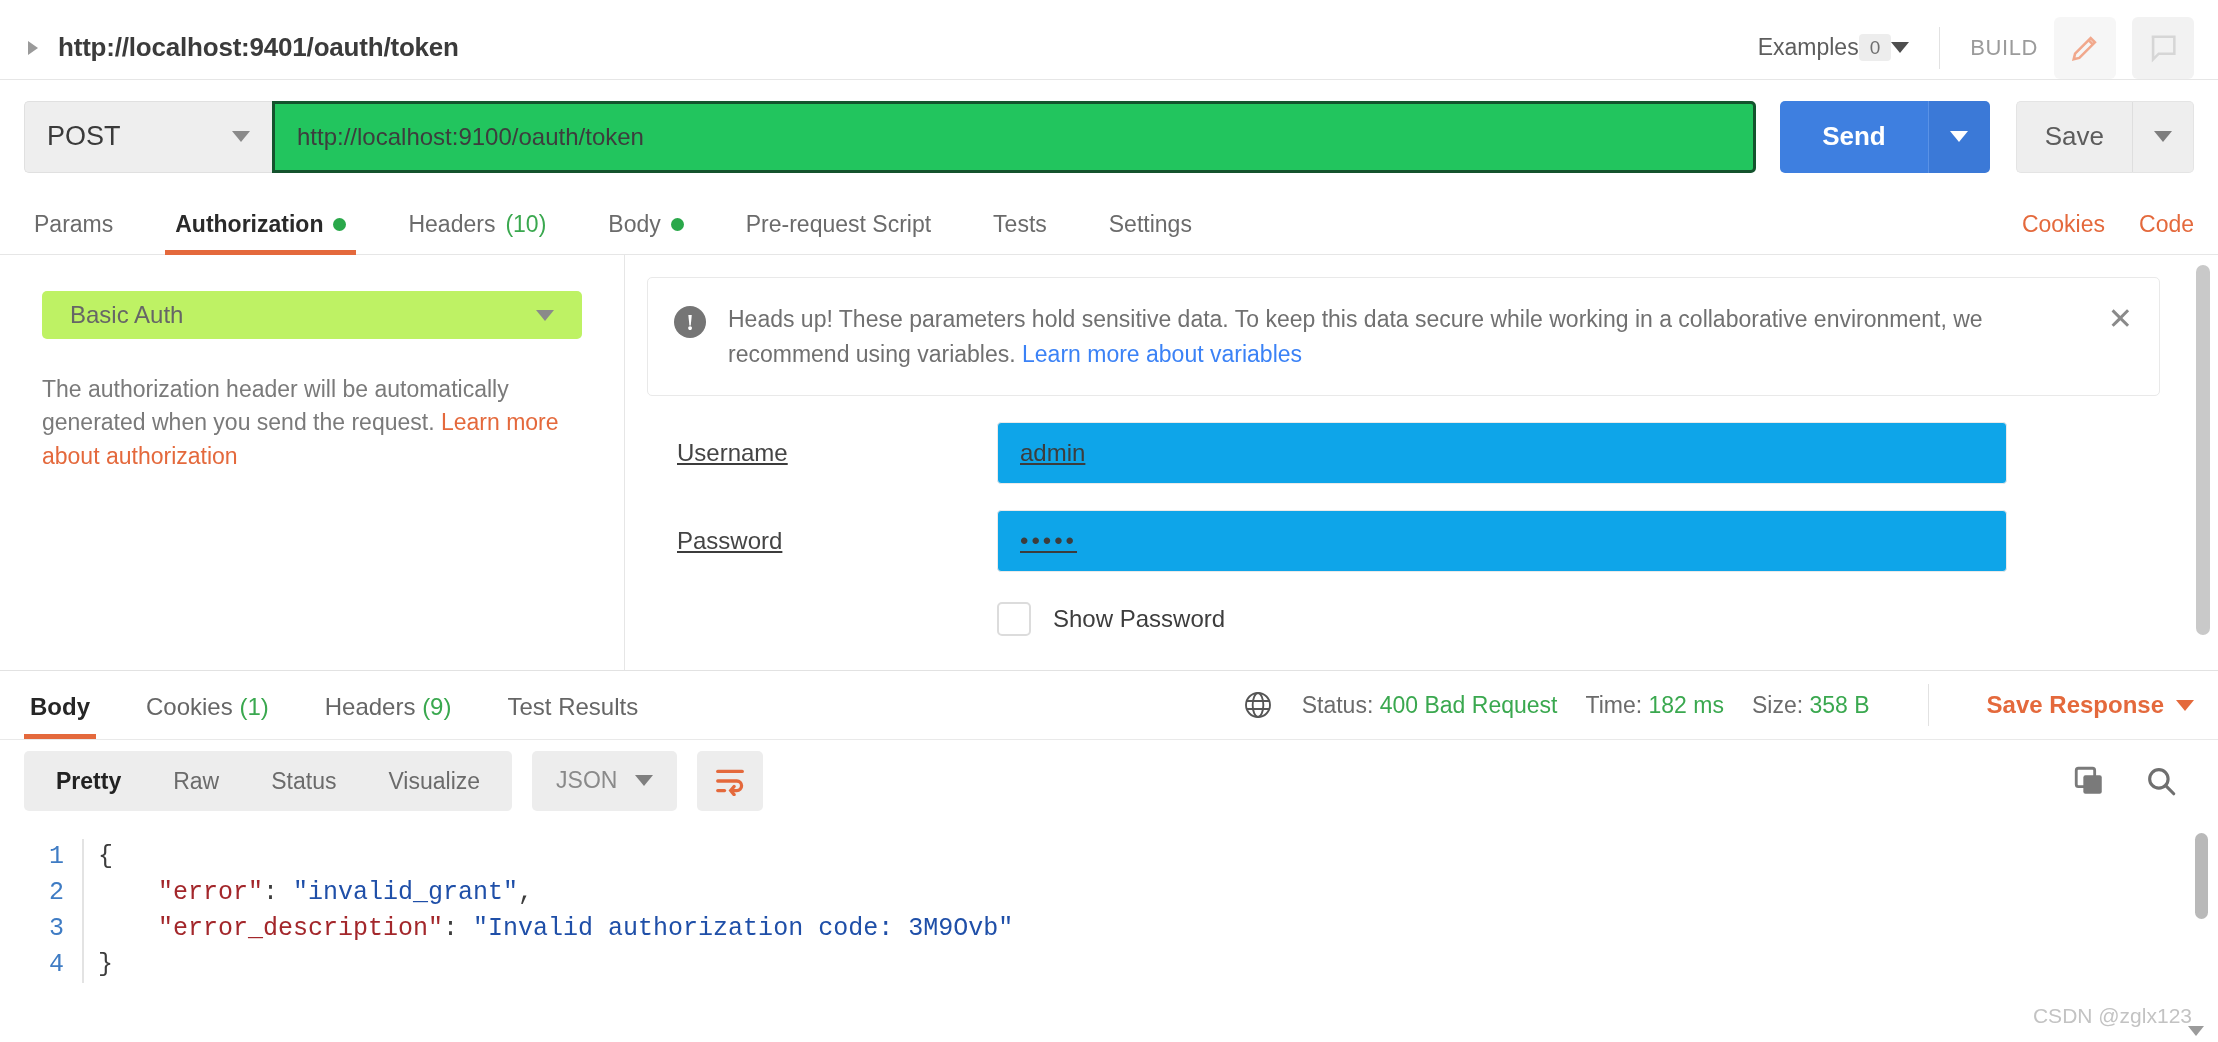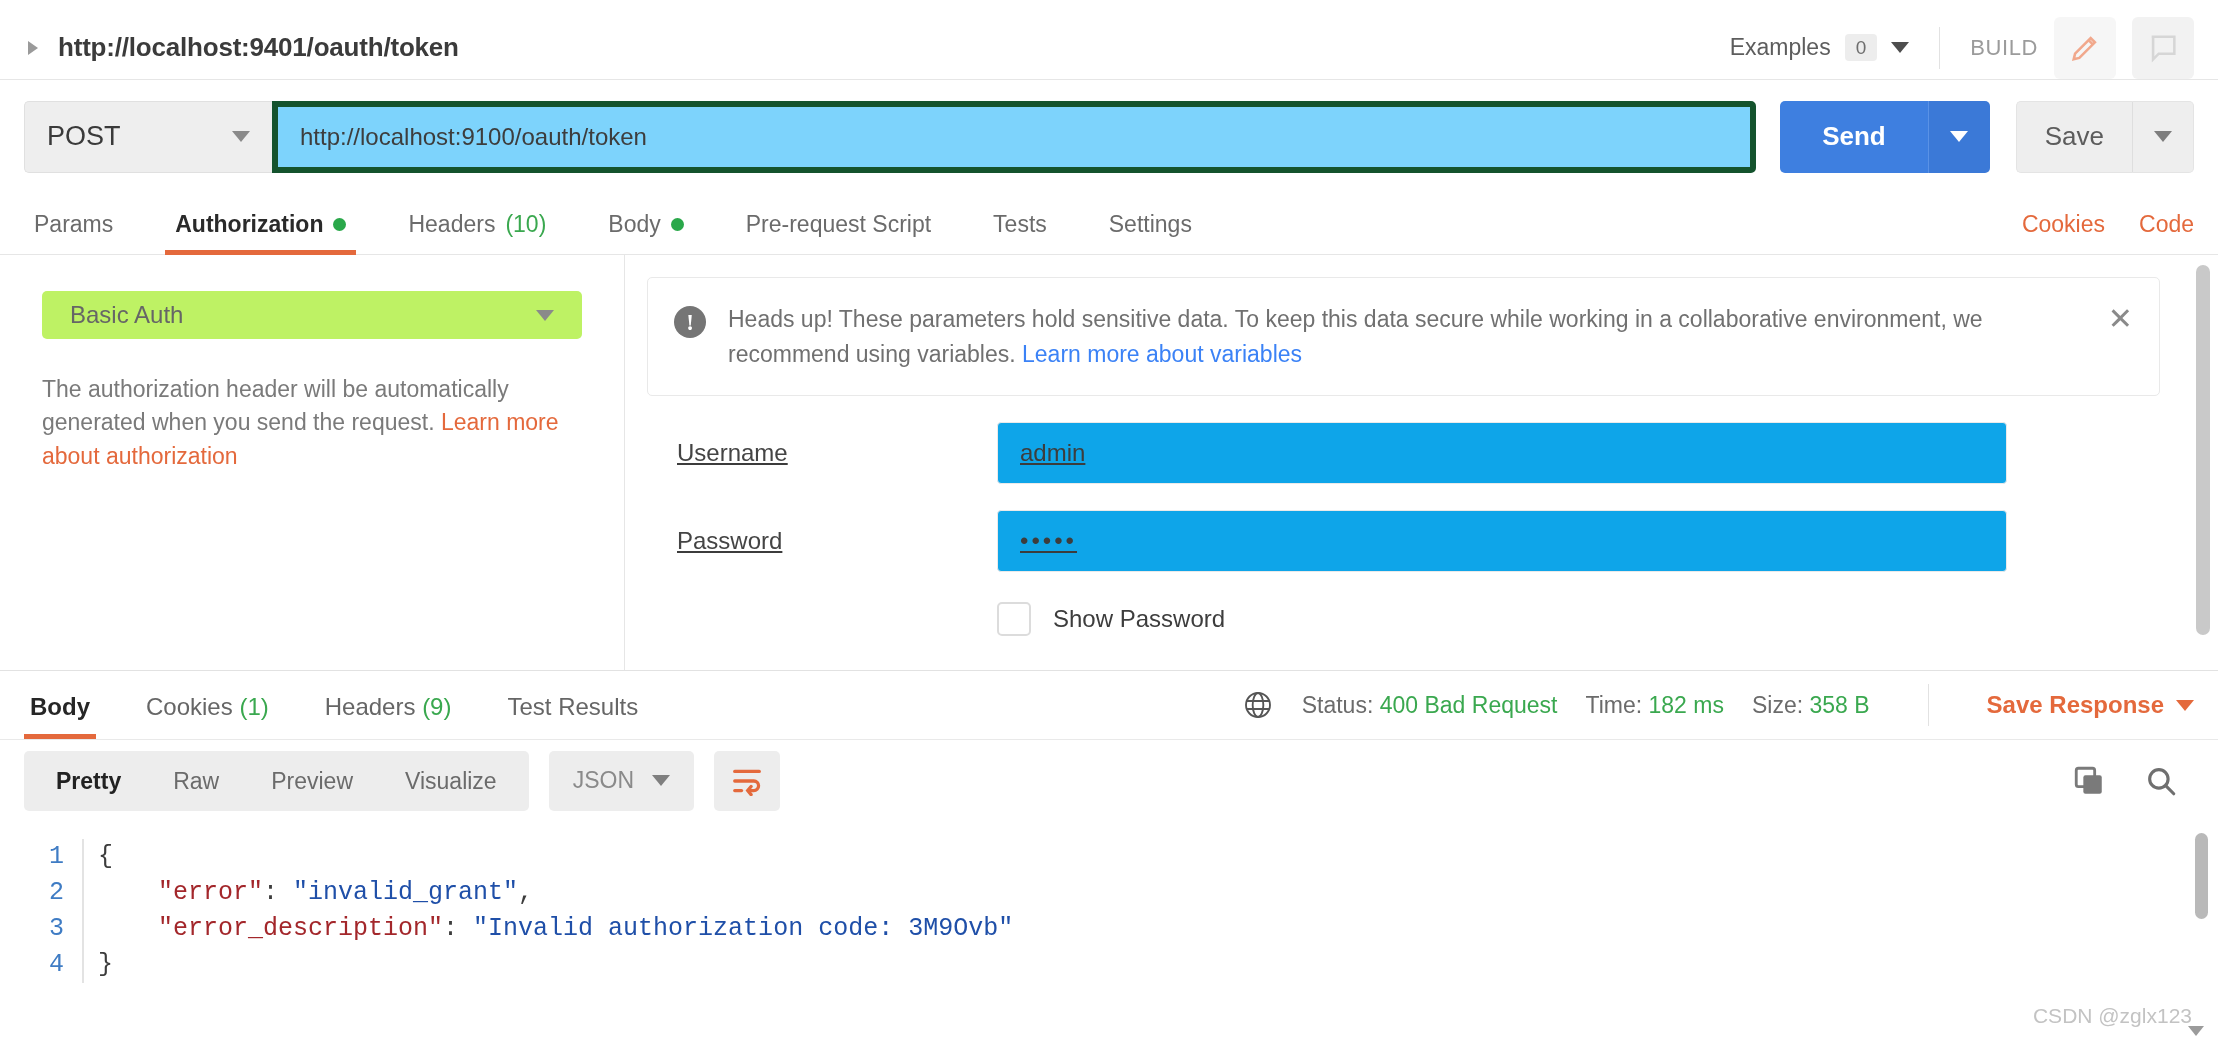--- a/index.html
+++ b/index.html
@@ -46,7 +46,7 @@
     height: 100%;
   }
   .examples-wrap {
-    display: flex; align-items: center; gap: 14px;
+    display: flex; align-items: center; 
     font-size: 23px; color: #5d5d5d; cursor: pointer;
   }
   .badge-count {

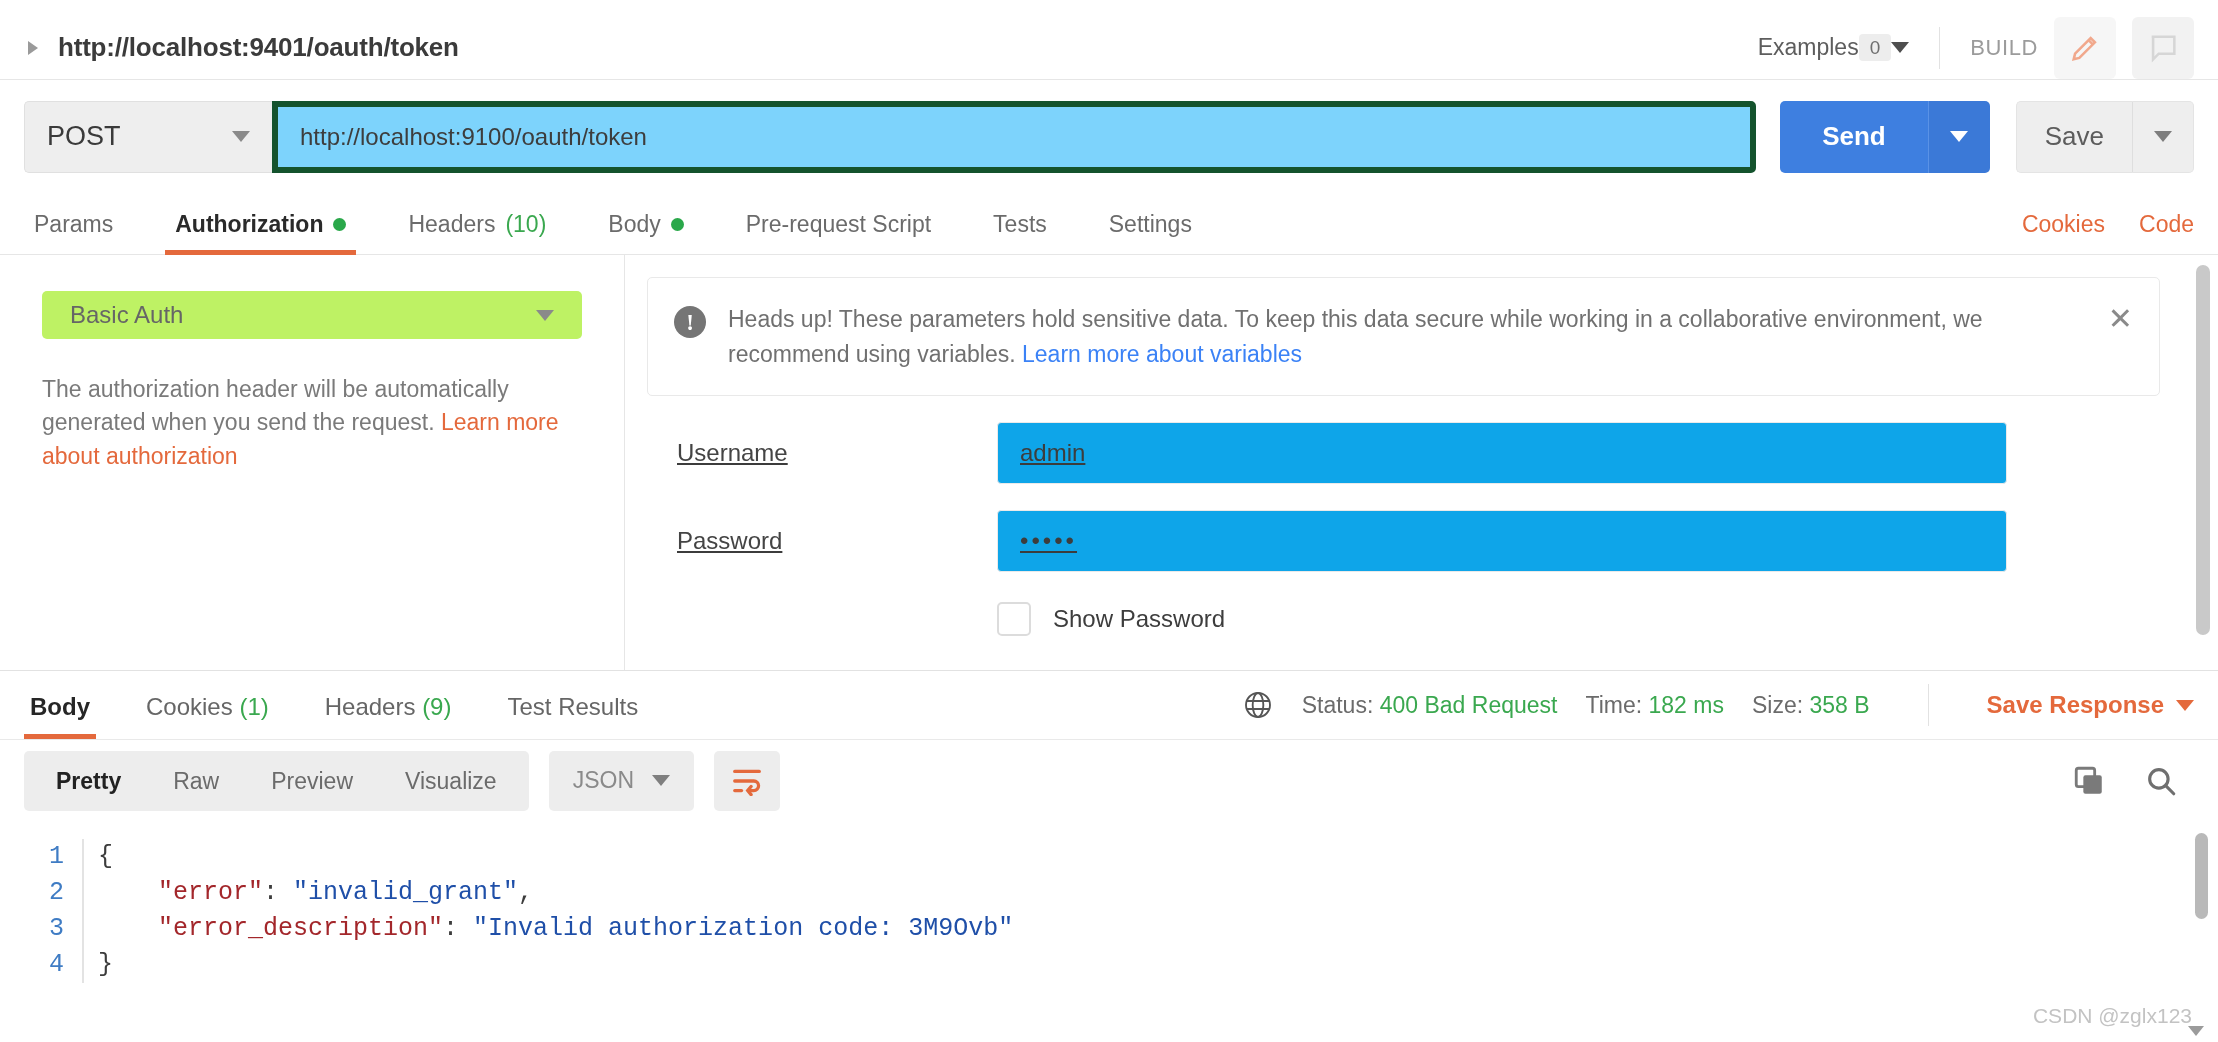--- a/index.html
+++ b/index.html
@@ -100,8 +100,8 @@
   }
   .url-input {
     flex: 1 1 auto; height: 72px;
-    background: #7dd3fc;
-    border: 6px solid #14532d;
+    background: #22c55e;
+    border: 3px solid #14532d;
     border-radius: 0 5px 5px 0;
     display: flex; align-items: center;
     padding: 0 22px;

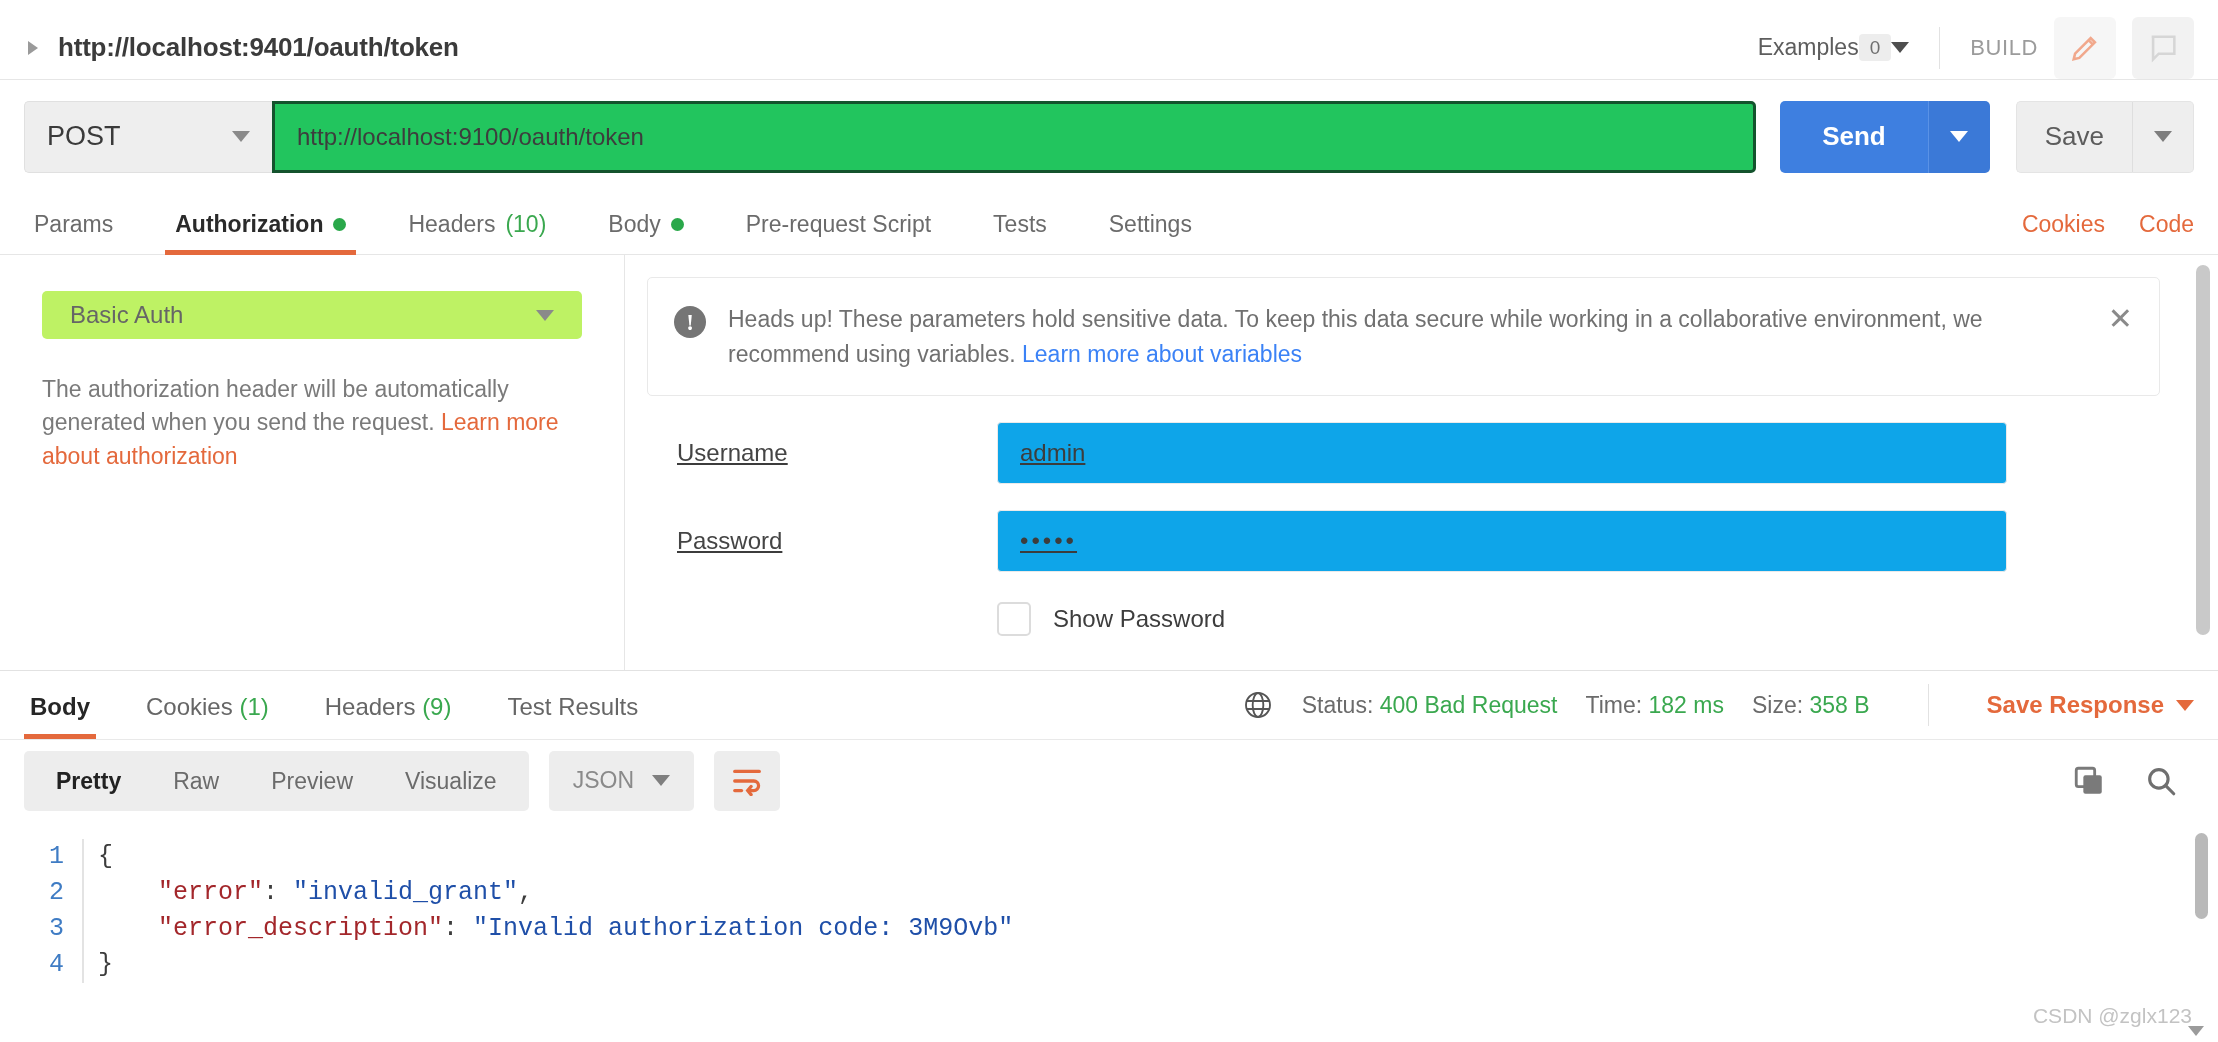--- a/index.html
+++ b/index.html
@@ -550,7 +550,7 @@
     <div class="seg">
       <div class="seg-item active">Pretty</div>
       <div class="seg-item">Raw</div>
-      <div class="seg-item">Preview</div>
+      <div class="seg-item">Status</div>
       <div class="seg-item">Visualize</div>
     </div>
     <div class="json-select">

